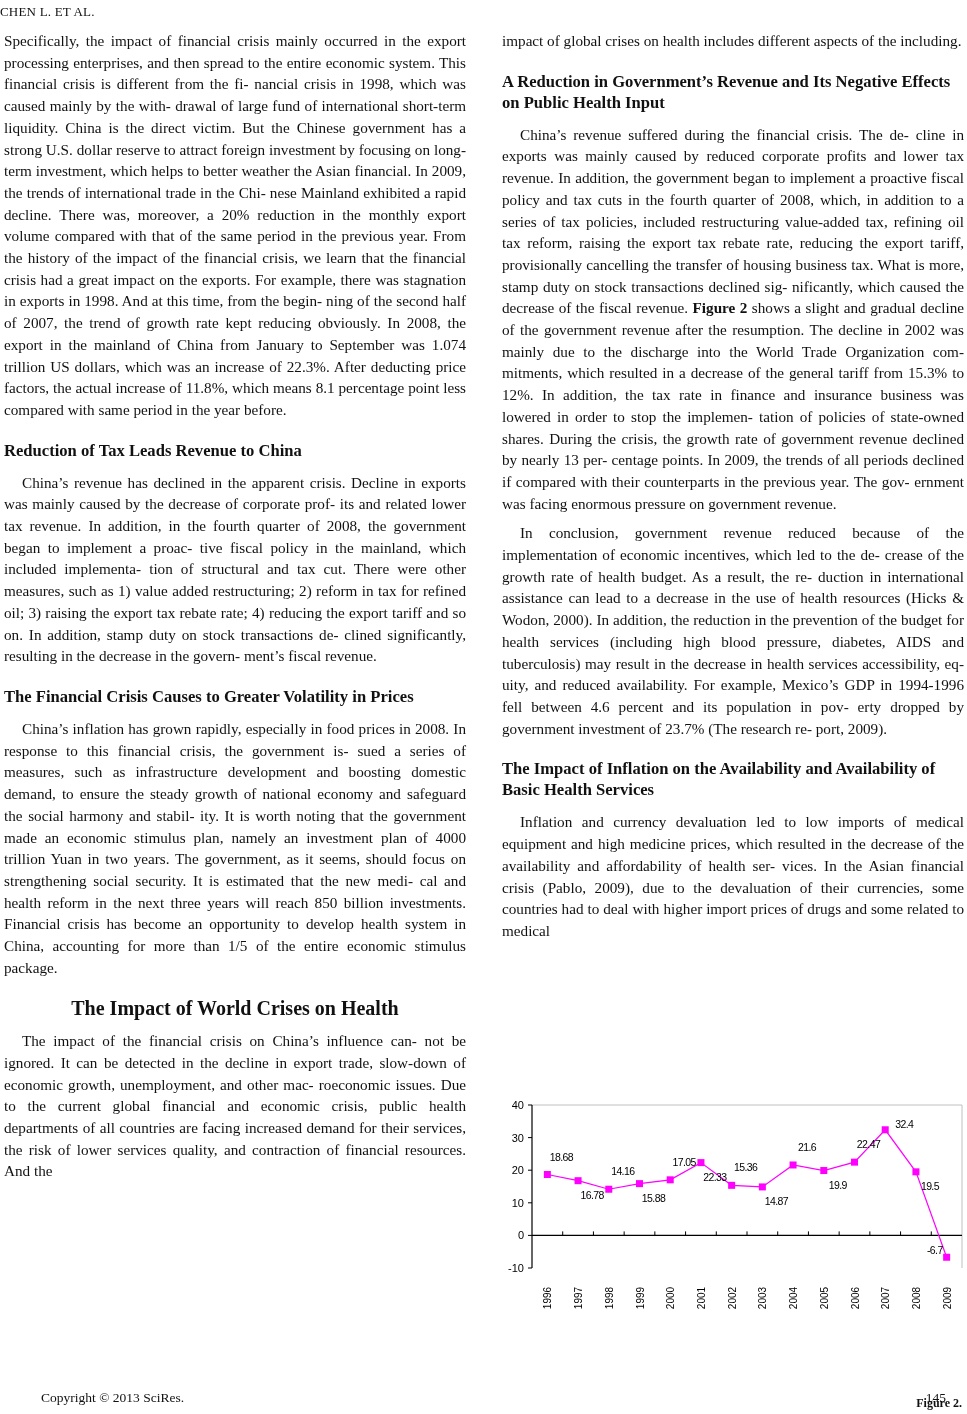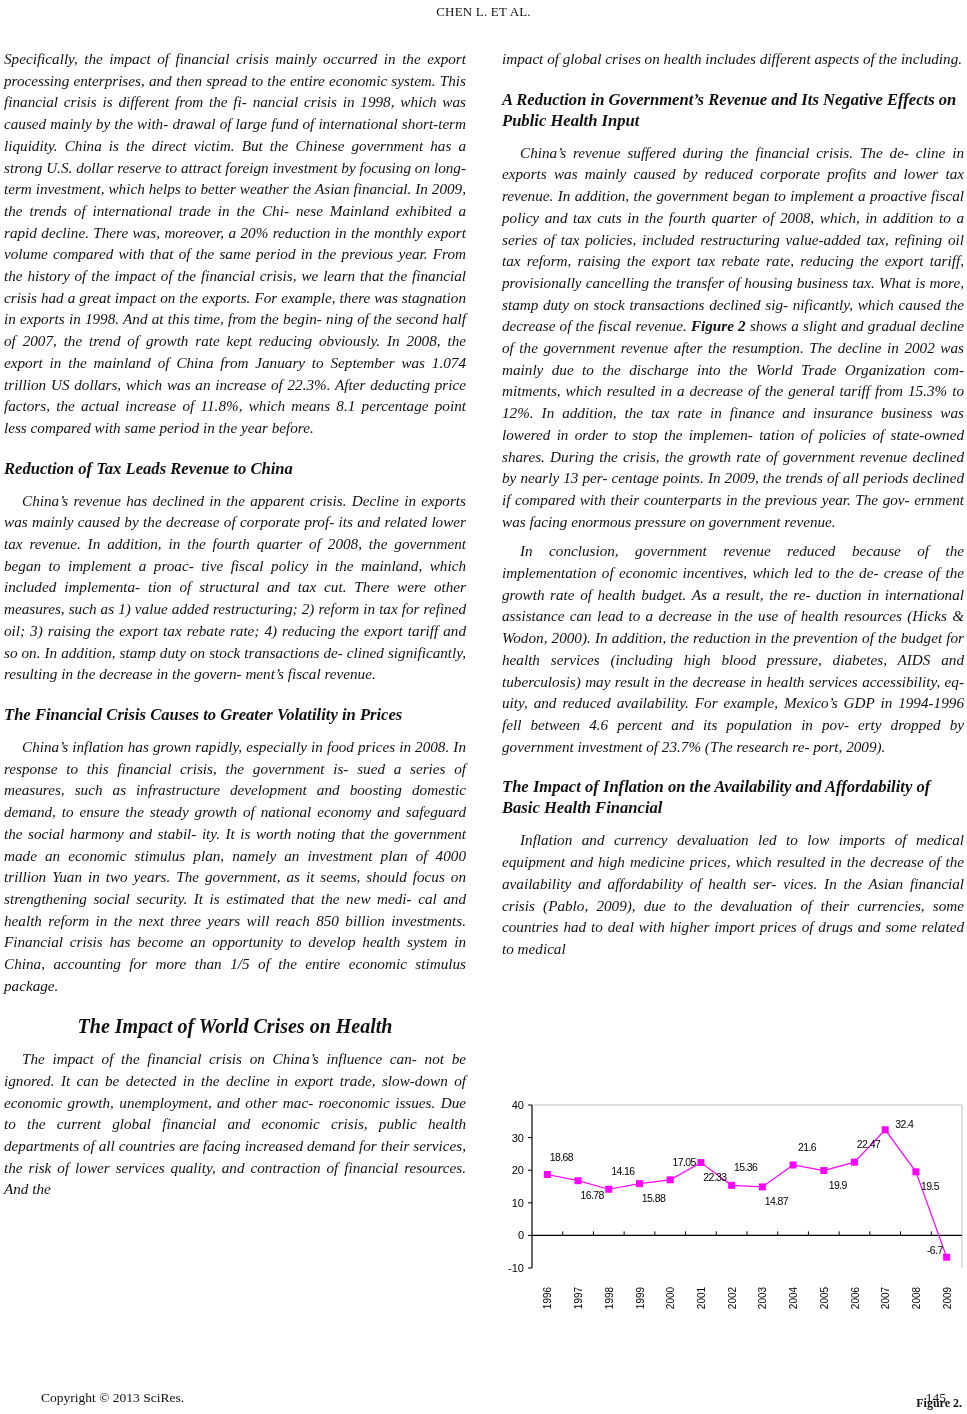--- a/index.html
+++ b/index.html
@@ -5,7 +5,7 @@
   html, body { margin:0; padding:0; background:#fff; }
   body { width:967px; height:1414px; position:relative; overflow:hidden;
          font-family:"Liberation Serif", serif; color:#111; }
-  .header { position:absolute; top:4px; left:0; width:967px; text-align:center;
+  .header { position:absolute; top:4px; left:0; width:967px; text-align:left;
             font-size:13px; letter-spacing:0.2px; }
   .col { position:absolute; top:48px; width:462px; font-size:15.2px; line-height:21.7px;font-style:italic; }
   .col.left { left:4px; }

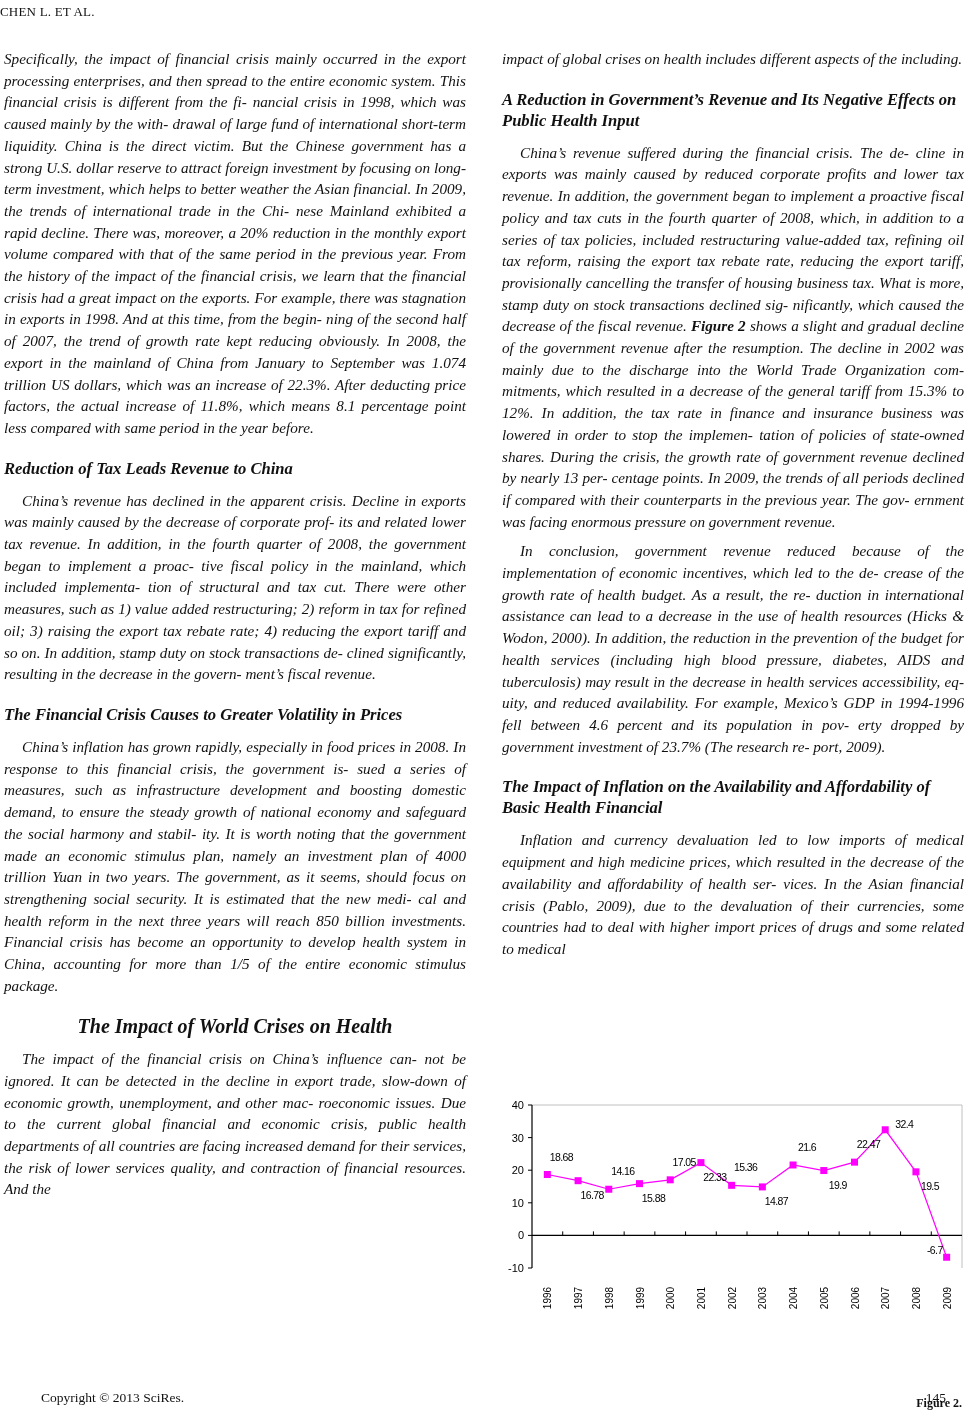--- a/index.html
+++ b/index.html
@@ -7,7 +7,7 @@
          font-family:"Liberation Serif", serif; color:#111; }
   .header { position:absolute; top:4px; left:0; width:967px; text-align:left;
             font-size:13px; letter-spacing:0.2px; }
-  .col { position:absolute; top:48px; width:462px; font-size:15.2px; line-height:21.7px;font-style:italic; }
+  .col { position:absolute; top:30px; width:462px; font-size:15.2px; line-height:21.7px; }
   .col.left { left:4px; }
   .col.right { left:502px; }
   p { margin:0; text-align:justify; text-indent:18px; }

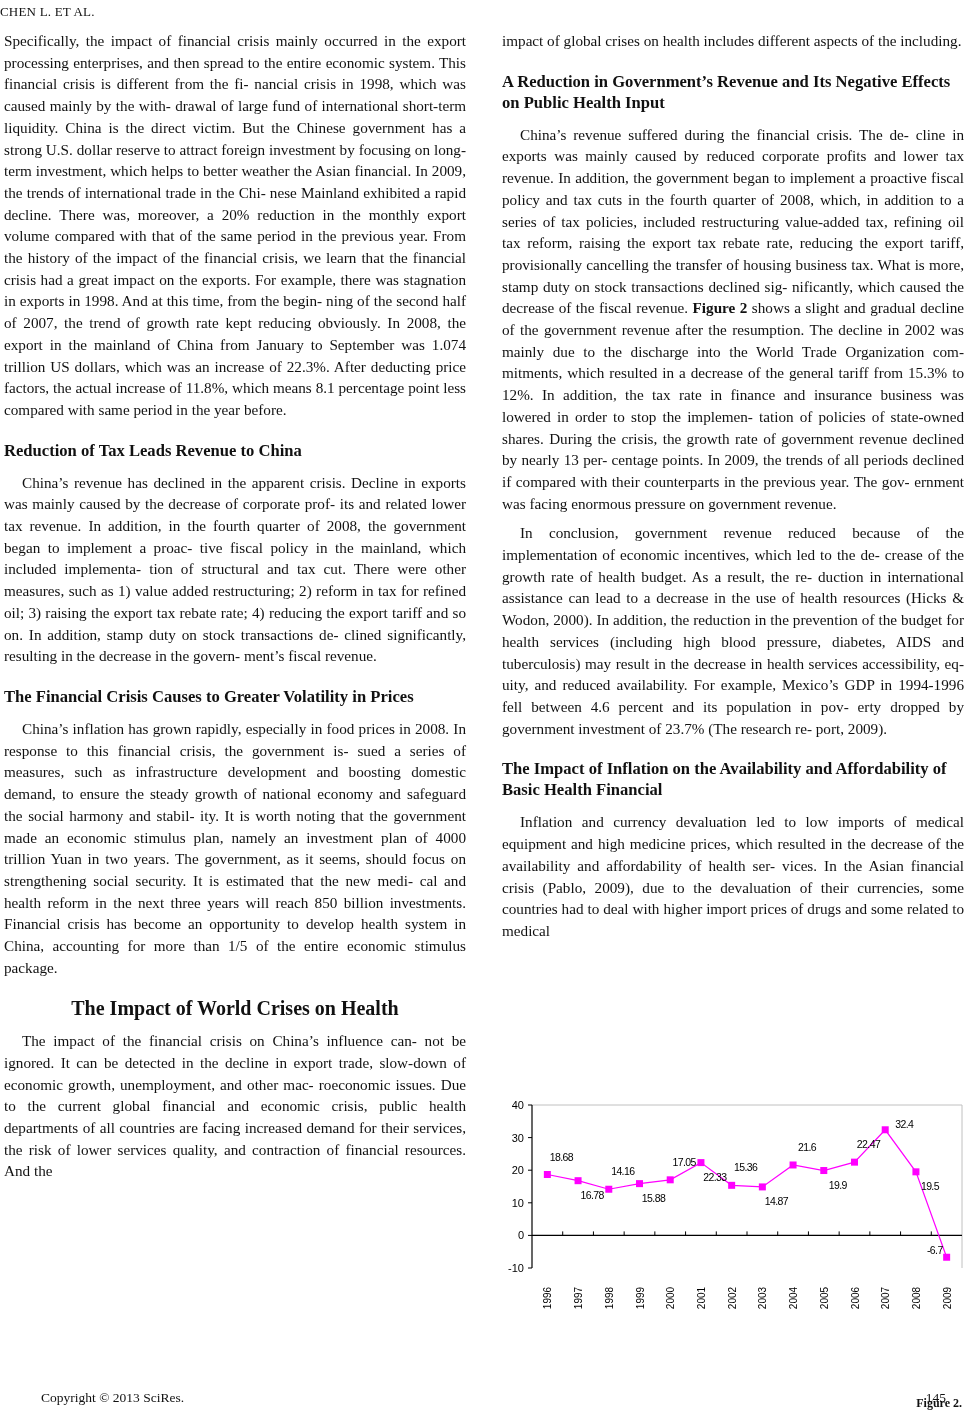--- a/index.html
+++ b/index.html
@@ -42,7 +42,7 @@
   <h3>A Reduction in Government’s Revenue and Its Negative Effects on Public Health Input</h3>
   <p><span>China’s revenue suffered during the financial crisis. The de- cline in exports was mainly caused by reduced corporate profits and lower tax revenue. In addition, the government began to implement a proactive fiscal policy and tax cuts in the fourth quarter of 2008, which, in addition to a series of tax policies, included restructuring value-added tax, refining oil tax reform, raising the export tax rebate rate, reducing the export tariff, provisionally cancelling the transfer of housing business tax. What is more, stamp duty on stock transactions declined sig- nificantly, which caused the decrease of the fiscal revenue. </span><b class="fig">Figure 2</b><span> shows a slight and gradual decline of the government revenue after the resumption. The decline in 2002 was mainly due to the discharge into the World Trade Organization com- mitments, which resulted in a decrease of the general tariff from 15.3% to 12%. In addition, the tax rate in finance and insurance business was lowered in order to stop the implemen- tation of policies of state-owned shares. During the crisis, the growth rate of government revenue declined by nearly 13 per- centage points. In 2009, the trends of all periods declined if compared with their counterparts in the previous year. The gov- ernment was facing enormous pressure on government revenue.</span></p>
   <p style="margin-top:8px">In conclusion, government revenue reduced because of the implementation of economic incentives, which led to the de- crease of the growth rate of health budget. As a result, the re- duction in international assistance can lead to a decrease in the use of health resources (Hicks &amp; Wodon, 2000). In addition, the reduction in the prevention of the budget for health services (including high blood pressure, diabetes, AIDS and tuberculosis) may result in the decrease in health services accessibility, eq- uity, and reduced availability. For example, Mexico’s GDP in 1994-1996 fell between 4.6 percent and its population in pov- erty dropped by government investment of 23.7% (The research re- port, 2009).</p>
-  <h3>The Impact of Inflation on the Availability and Affordability of Basic Health Financial</h3>
+  <h3>The Impact of Inflation on the Availability and Availability of Basic Health Services</h3>
   <p>Inflation and currency devaluation led to low imports of medical equipment and high medicine prices, which resulted in the decrease of the availability and affordability of health ser- vices. In the Asian financial crisis (Pablo, 2009), due to the devaluation of their currencies, some countries had to deal with higher import prices of drugs and some related to medical</p>
 </div>
 

